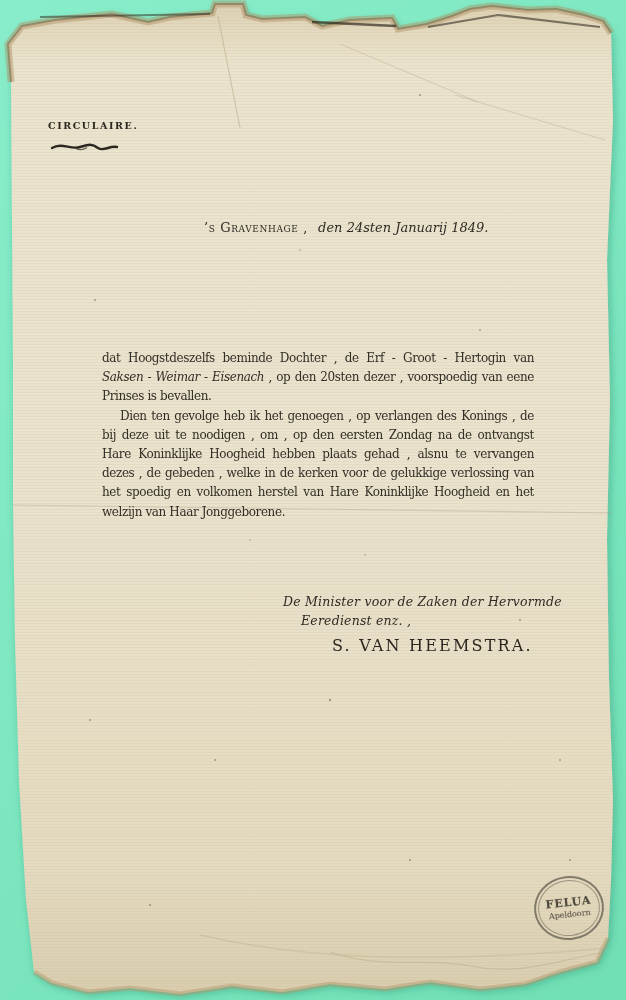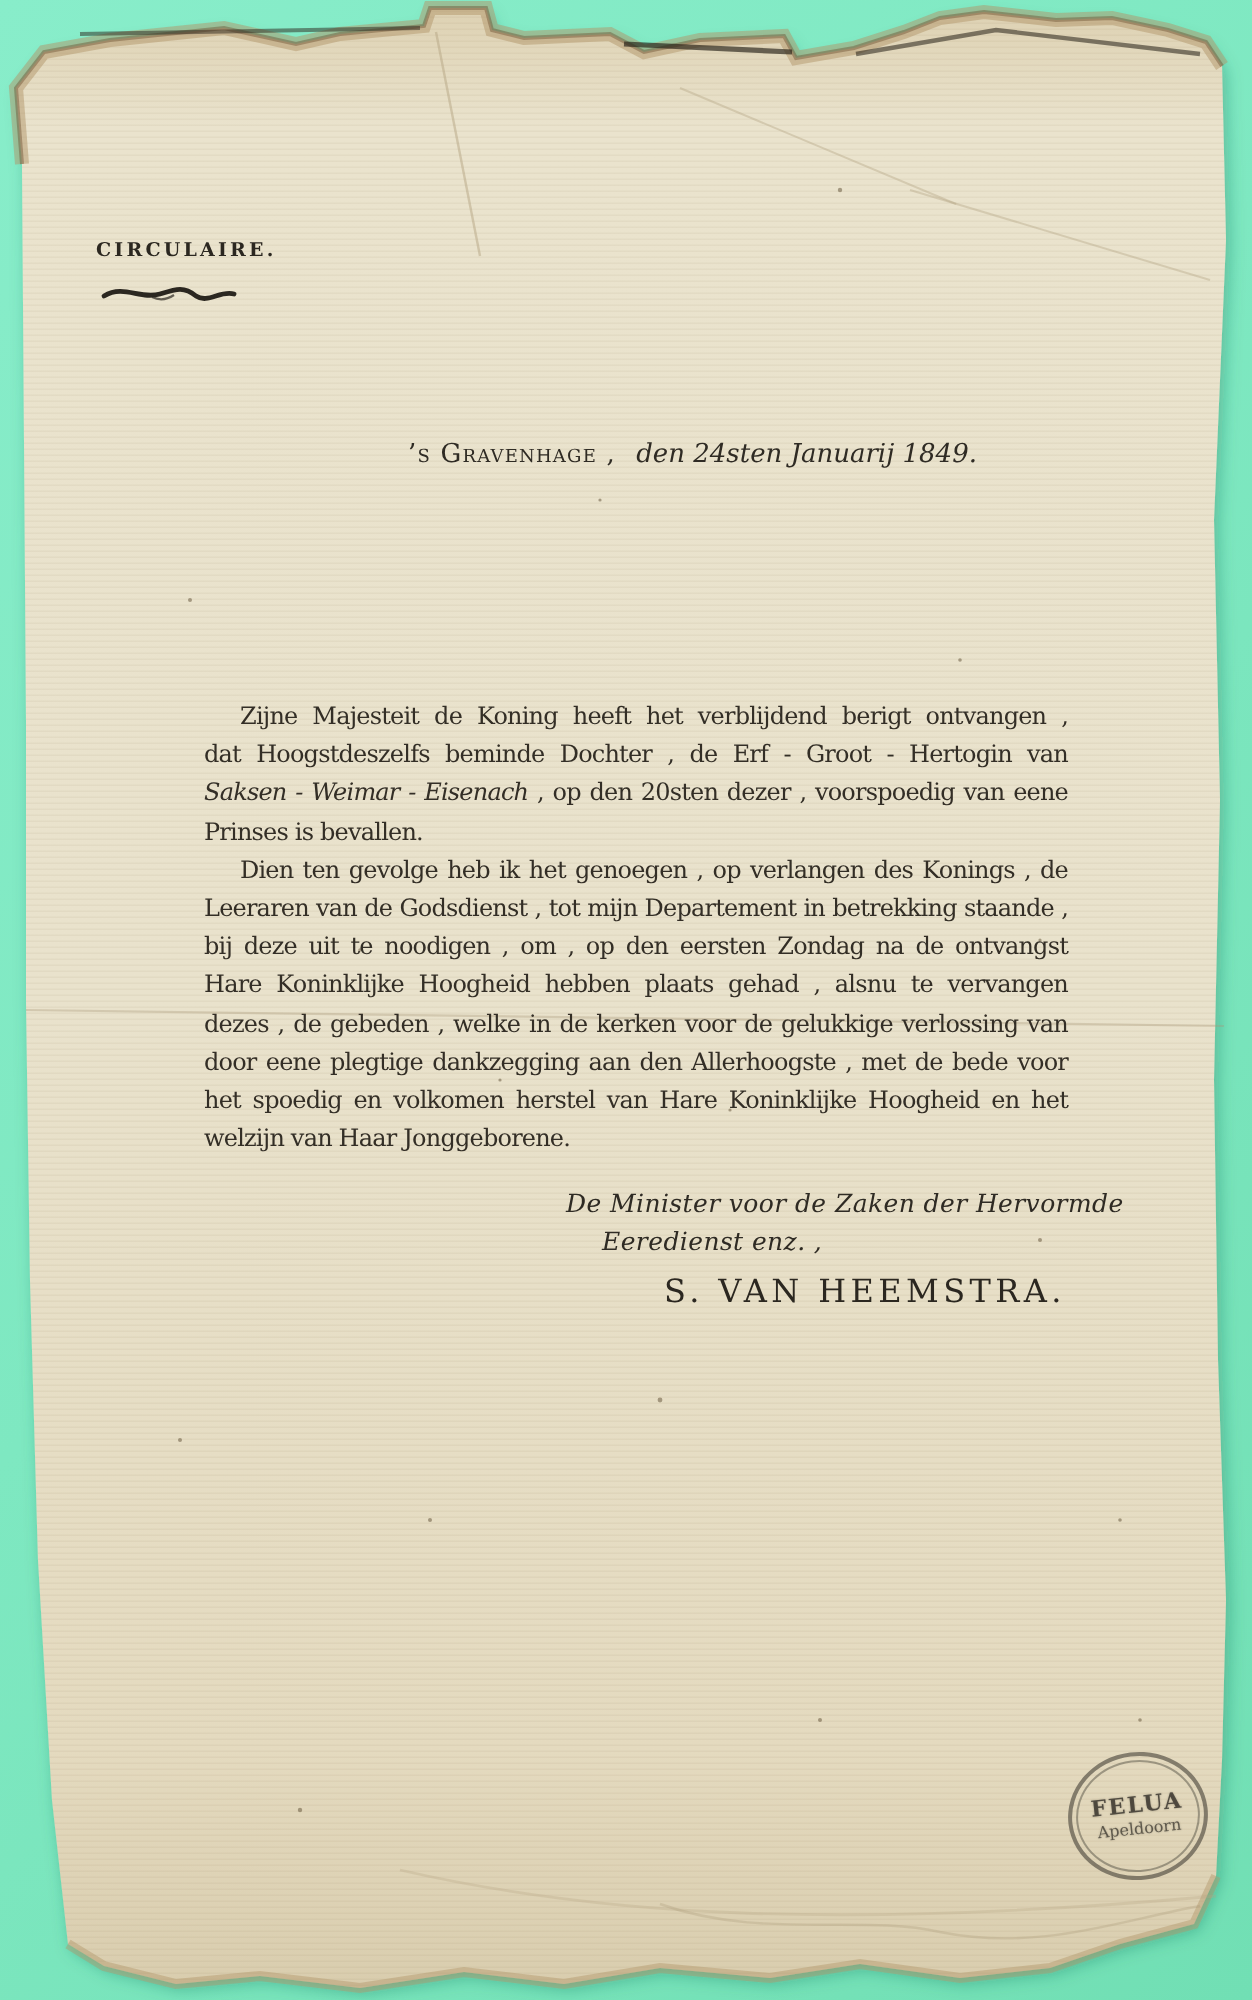--- a/index.html
+++ b/index.html
@@ -130,7 +130,6 @@
     </div>
 
     <div class="bodyblock">
-      <div class="bline indent">Zijne Majesteit de Koning heeft het verblijdend berigt ontvangen&nbsp;,</div>
       <div class="bline">dat Hoogstdeszelfs beminde Dochter&nbsp;, de Erf - Groot - Hertogin van</div>
       <div class="bline"><span class="it">Saksen - Weimar - Eisenach</span><span>&nbsp;, op den 20sten dezer&nbsp;, voorspoedig van eene</span></div>
       <div class="bline lastline">Prinses is bevallen.</div>

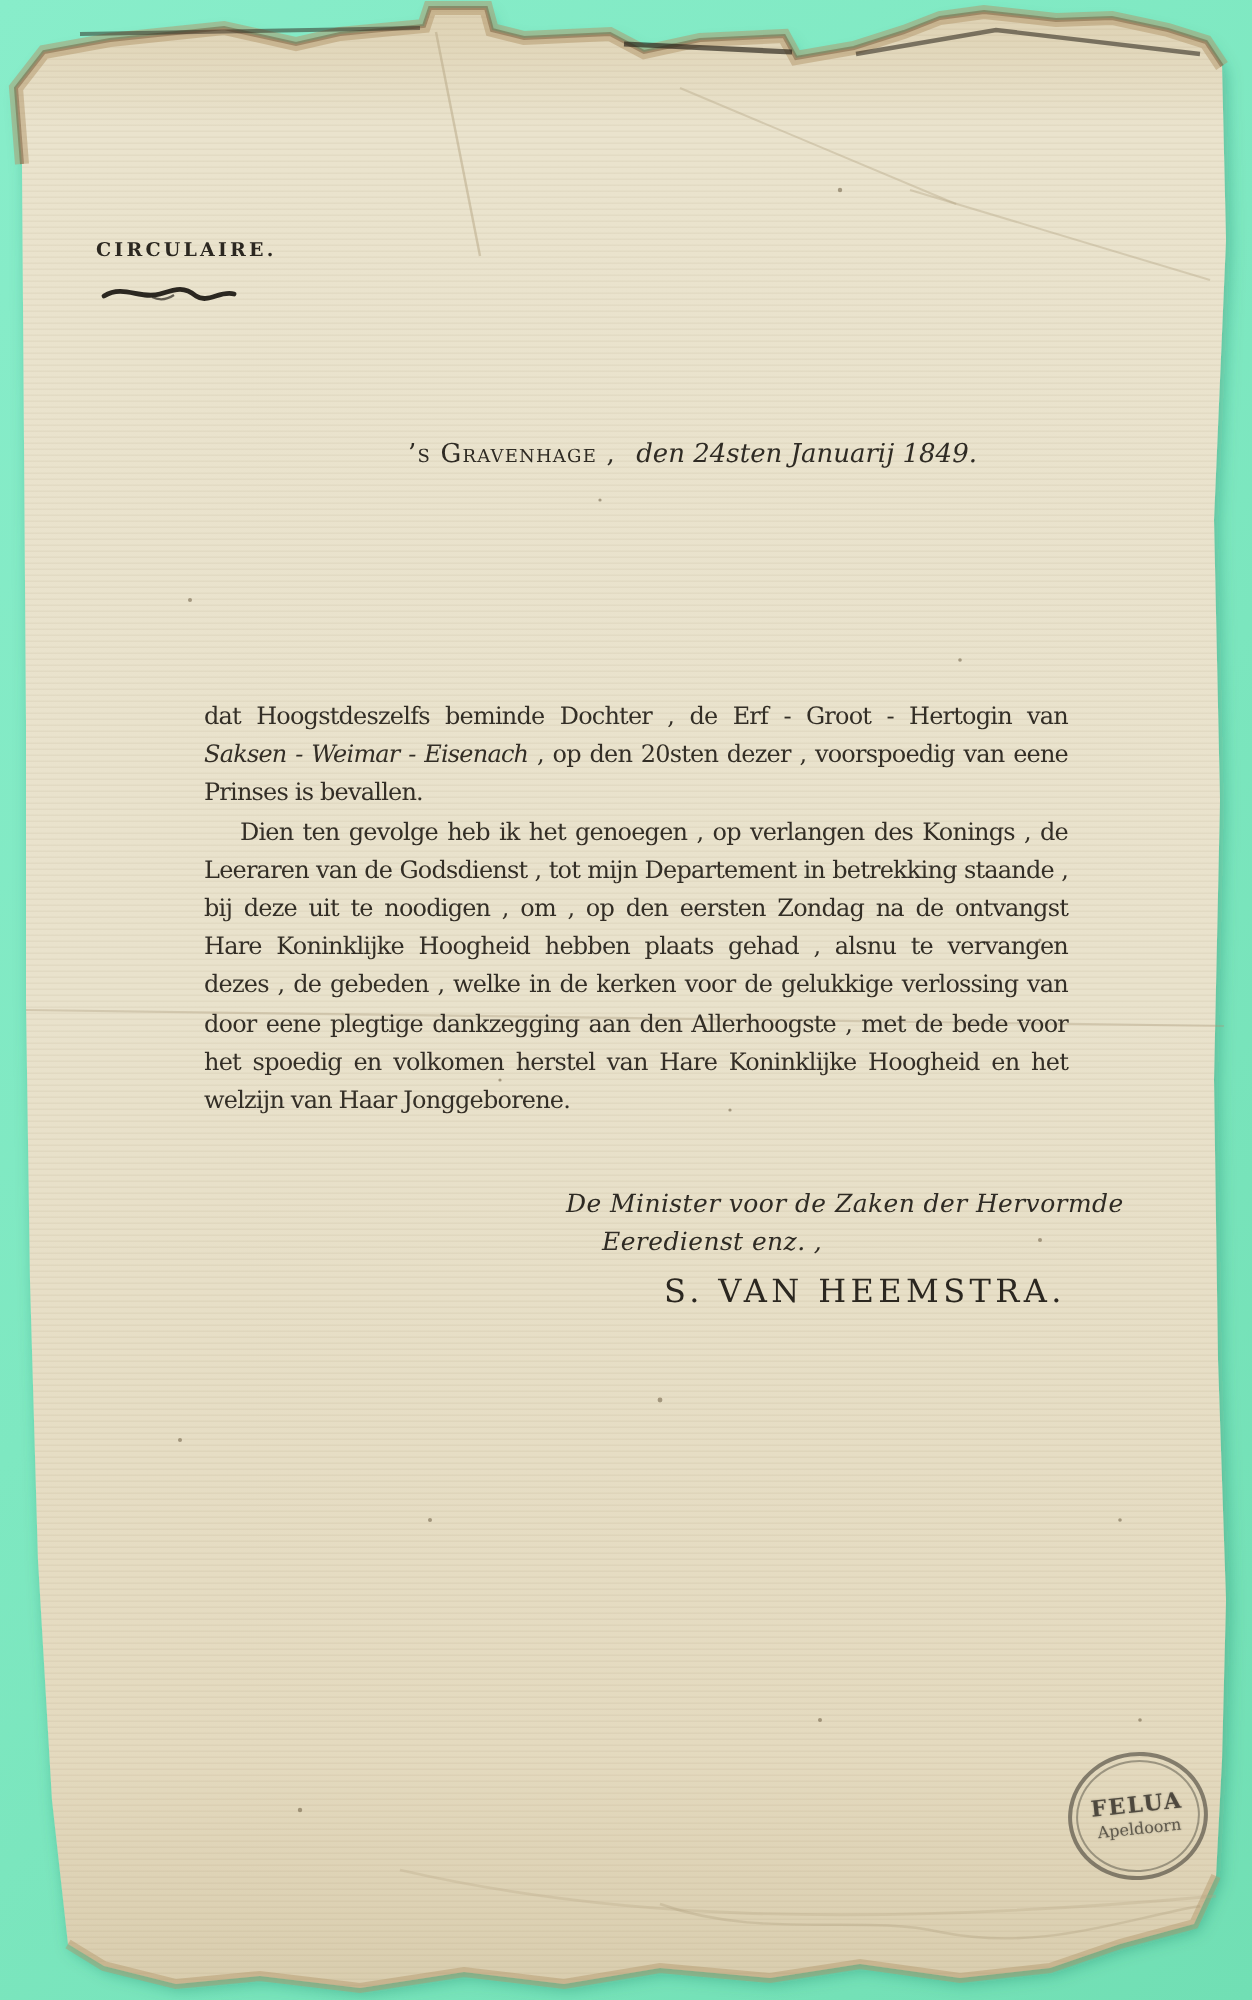--- a/index.html
+++ b/index.html
@@ -134,7 +134,6 @@
       <div class="bline"><span class="it">Saksen - Weimar - Eisenach</span><span>&nbsp;, op den 20sten dezer&nbsp;, voorspoedig van eene</span></div>
       <div class="bline lastline">Prinses is bevallen.</div>
       <div class="bline indent">Dien ten gevolge heb ik het genoegen&nbsp;, op verlangen des Konings&nbsp;, de</div>
-      <div class="bline">Leeraren van de Godsdienst&nbsp;, tot mijn Departement in betrekking staande&nbsp;,</div>
       <div class="bline">bij deze uit te noodigen&nbsp;, om&nbsp;, op den eersten Zondag na de ontvangst</div>
       <div class="bline">Hare Koninklijke Hoogheid hebben plaats gehad&nbsp;, alsnu te vervangen</div>
       <div class="bline">dezes&nbsp;, de gebeden&nbsp;, welke in de kerken voor de gelukkige verlossing van</div>

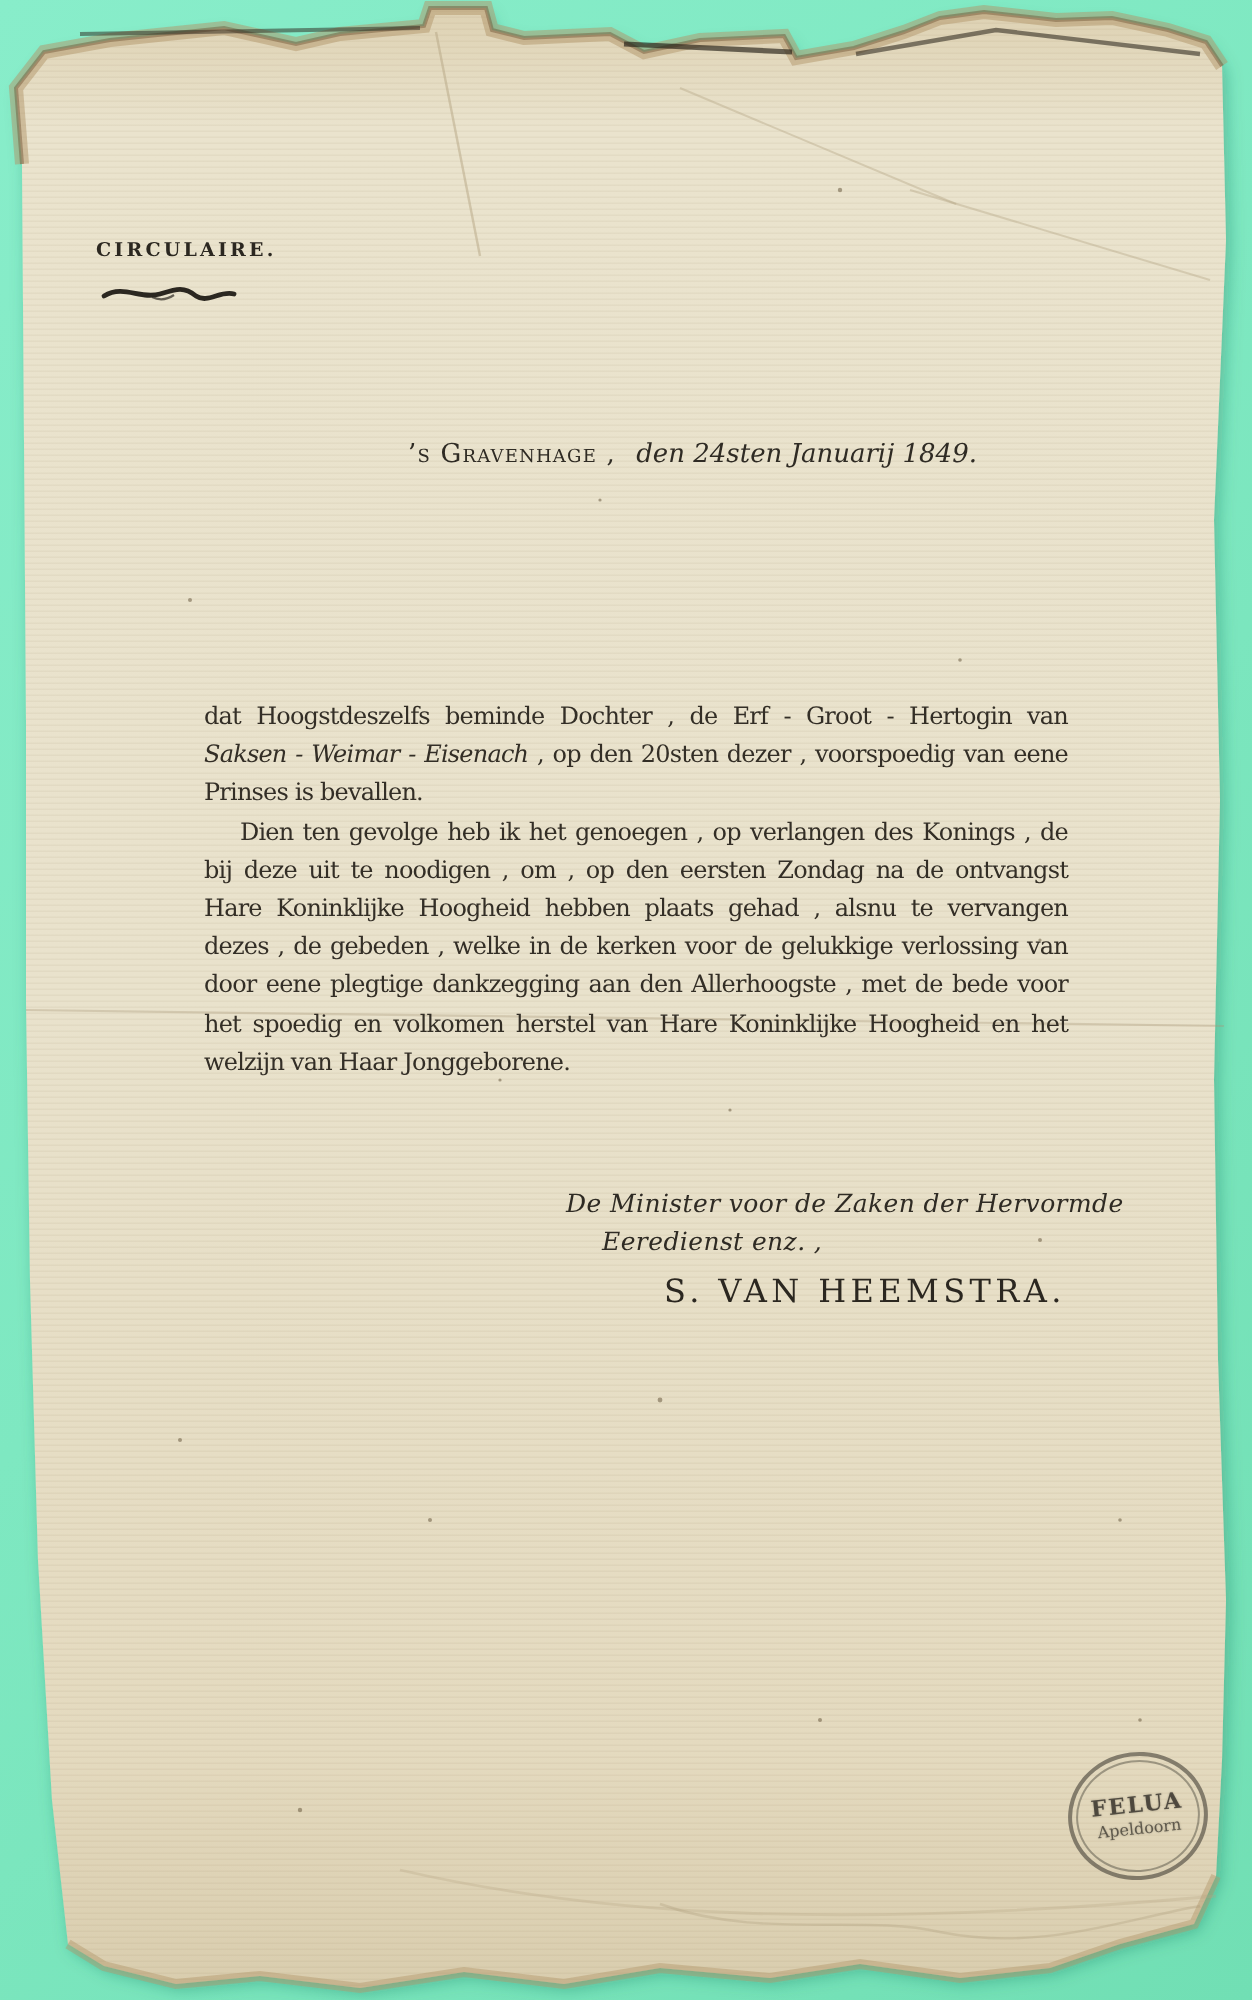--- a/index.html
+++ b/index.html
@@ -137,7 +137,6 @@
       <div class="bline">bij deze uit te noodigen&nbsp;, om&nbsp;, op den eersten Zondag na de ontvangst</div>
       <div class="bline">Hare Koninklijke Hoogheid hebben plaats gehad&nbsp;, alsnu te vervangen</div>
       <div class="bline">dezes&nbsp;, de gebeden&nbsp;, welke in de kerken voor de gelukkige verlossing van</div>
-      <div class="bline">door eene plegtige dankzegging aan den Allerhoogste&nbsp;, met de bede voor</div>
       <div class="bline">het spoedig en volkomen herstel van Hare Koninklijke Hoogheid en het</div>
       <div class="bline lastline">welzijn van Haar Jonggeborene.</div>
     </div>

